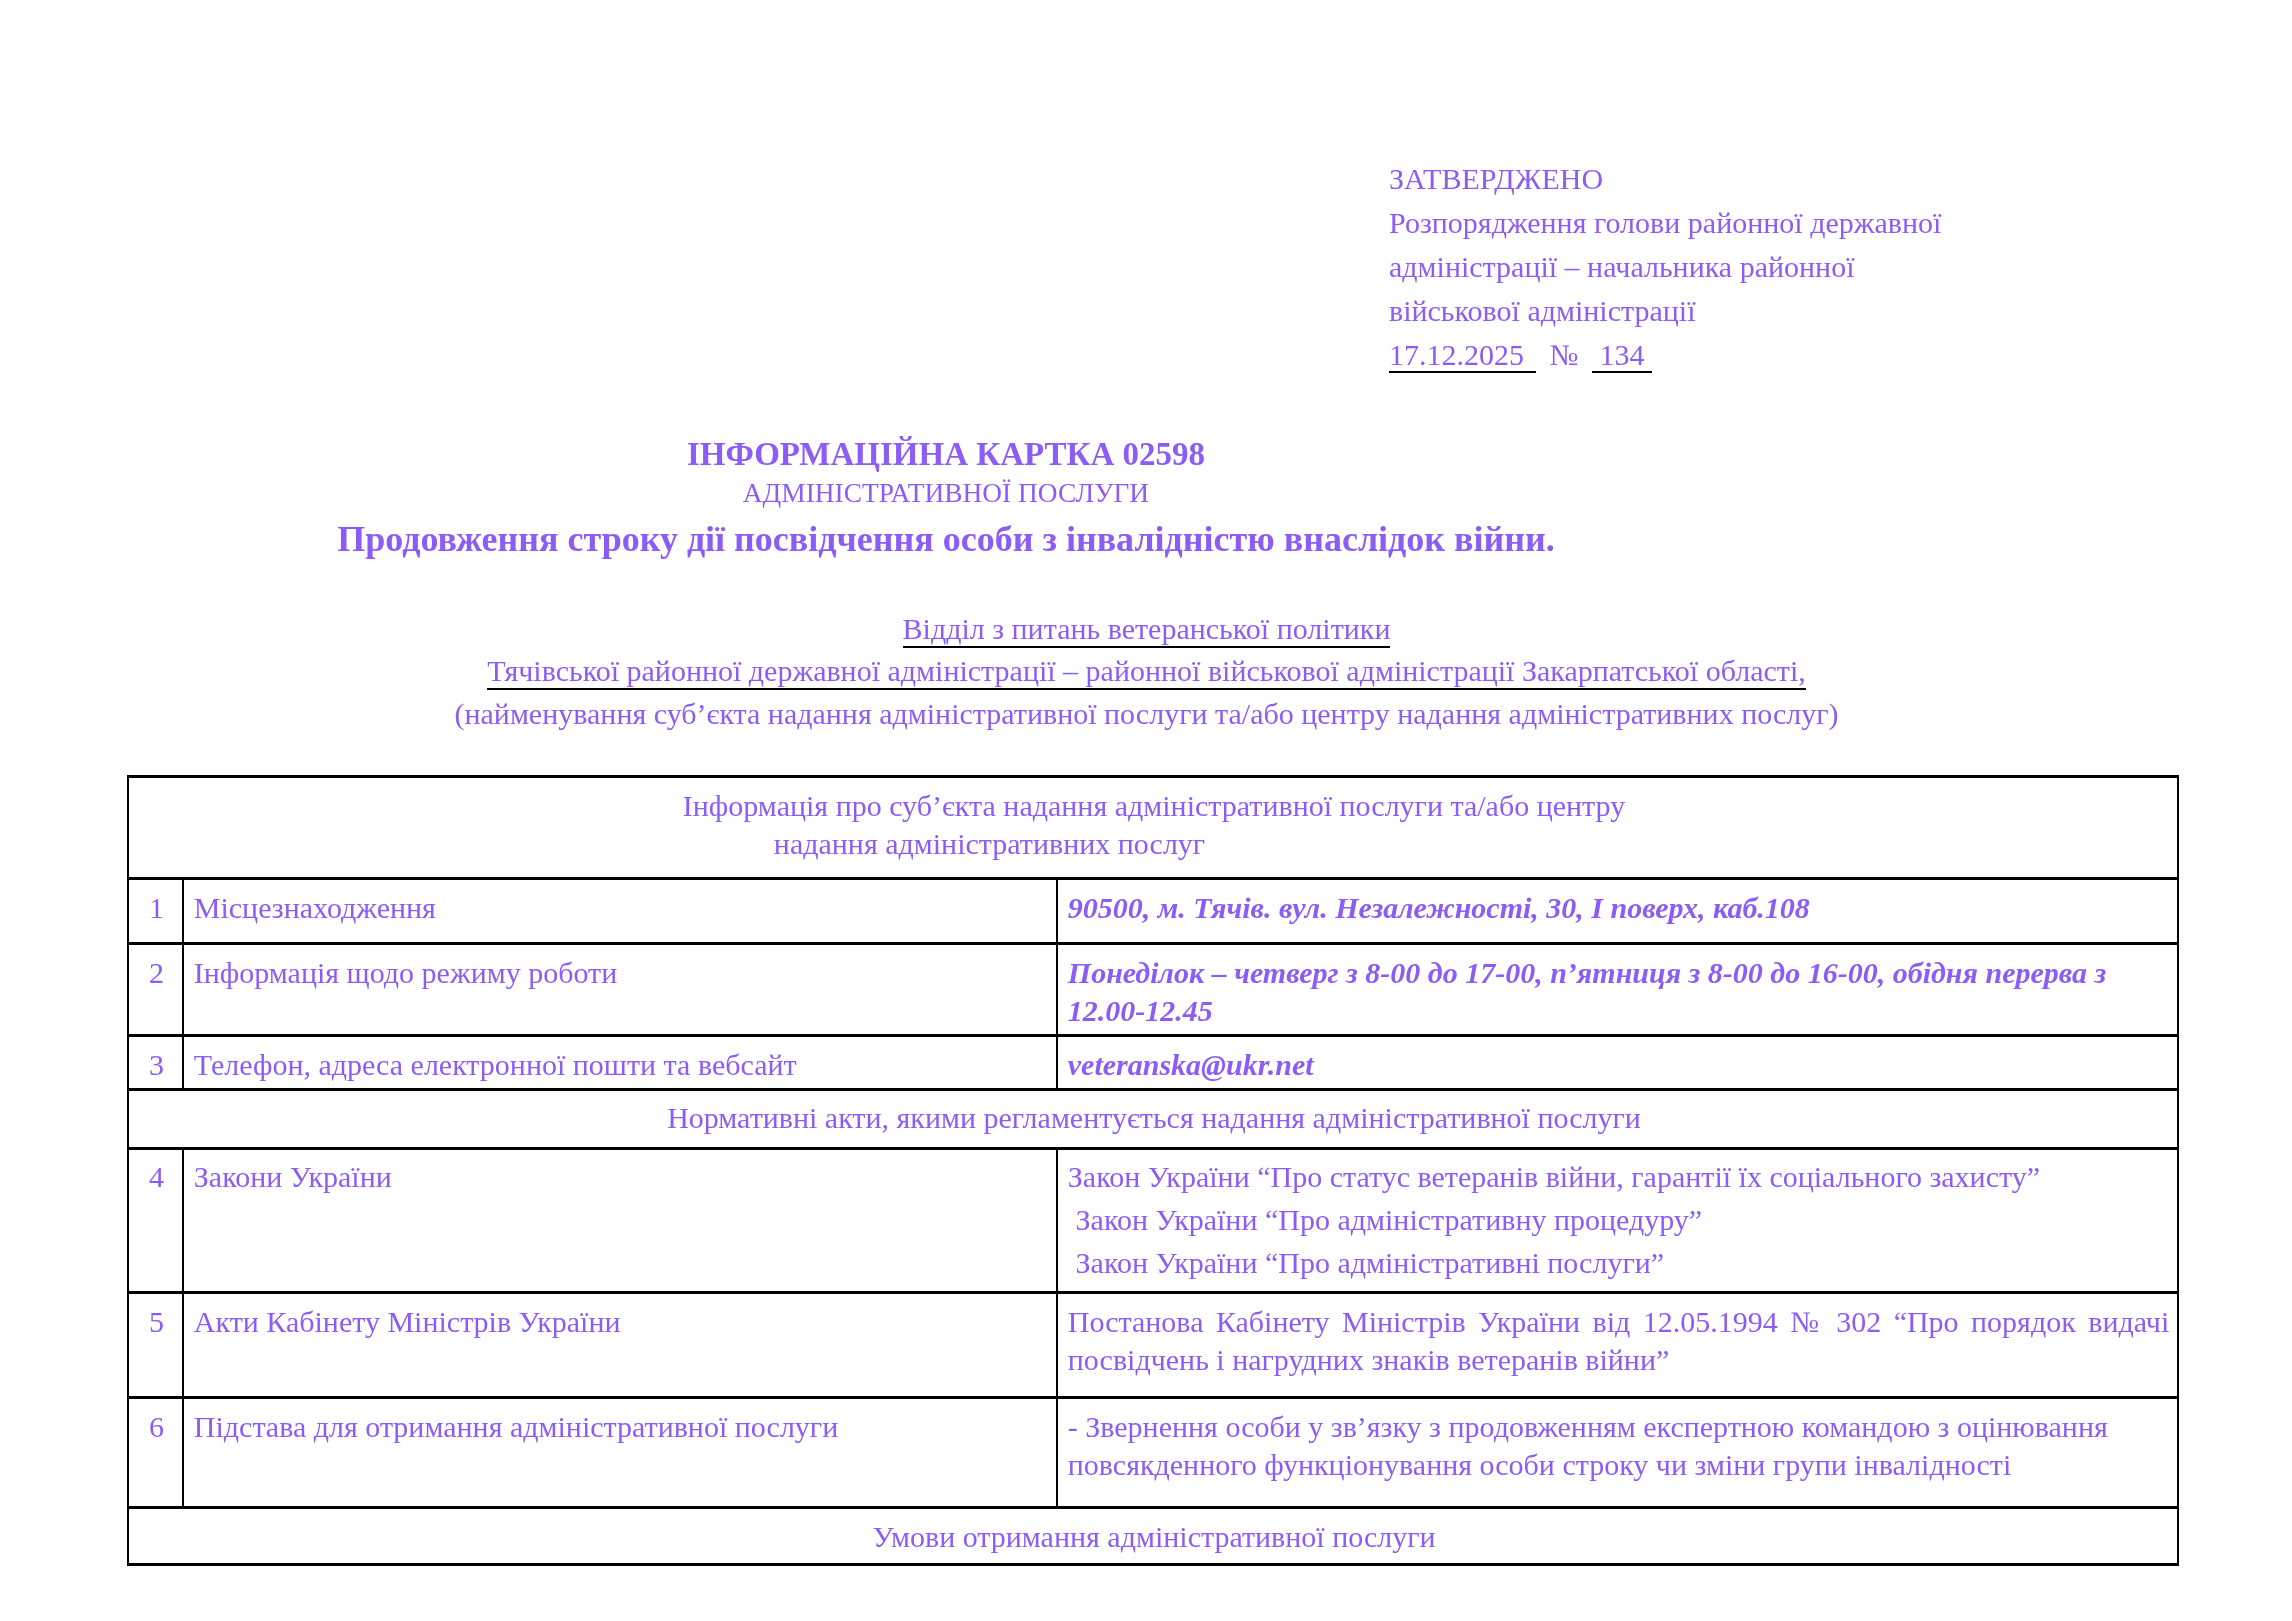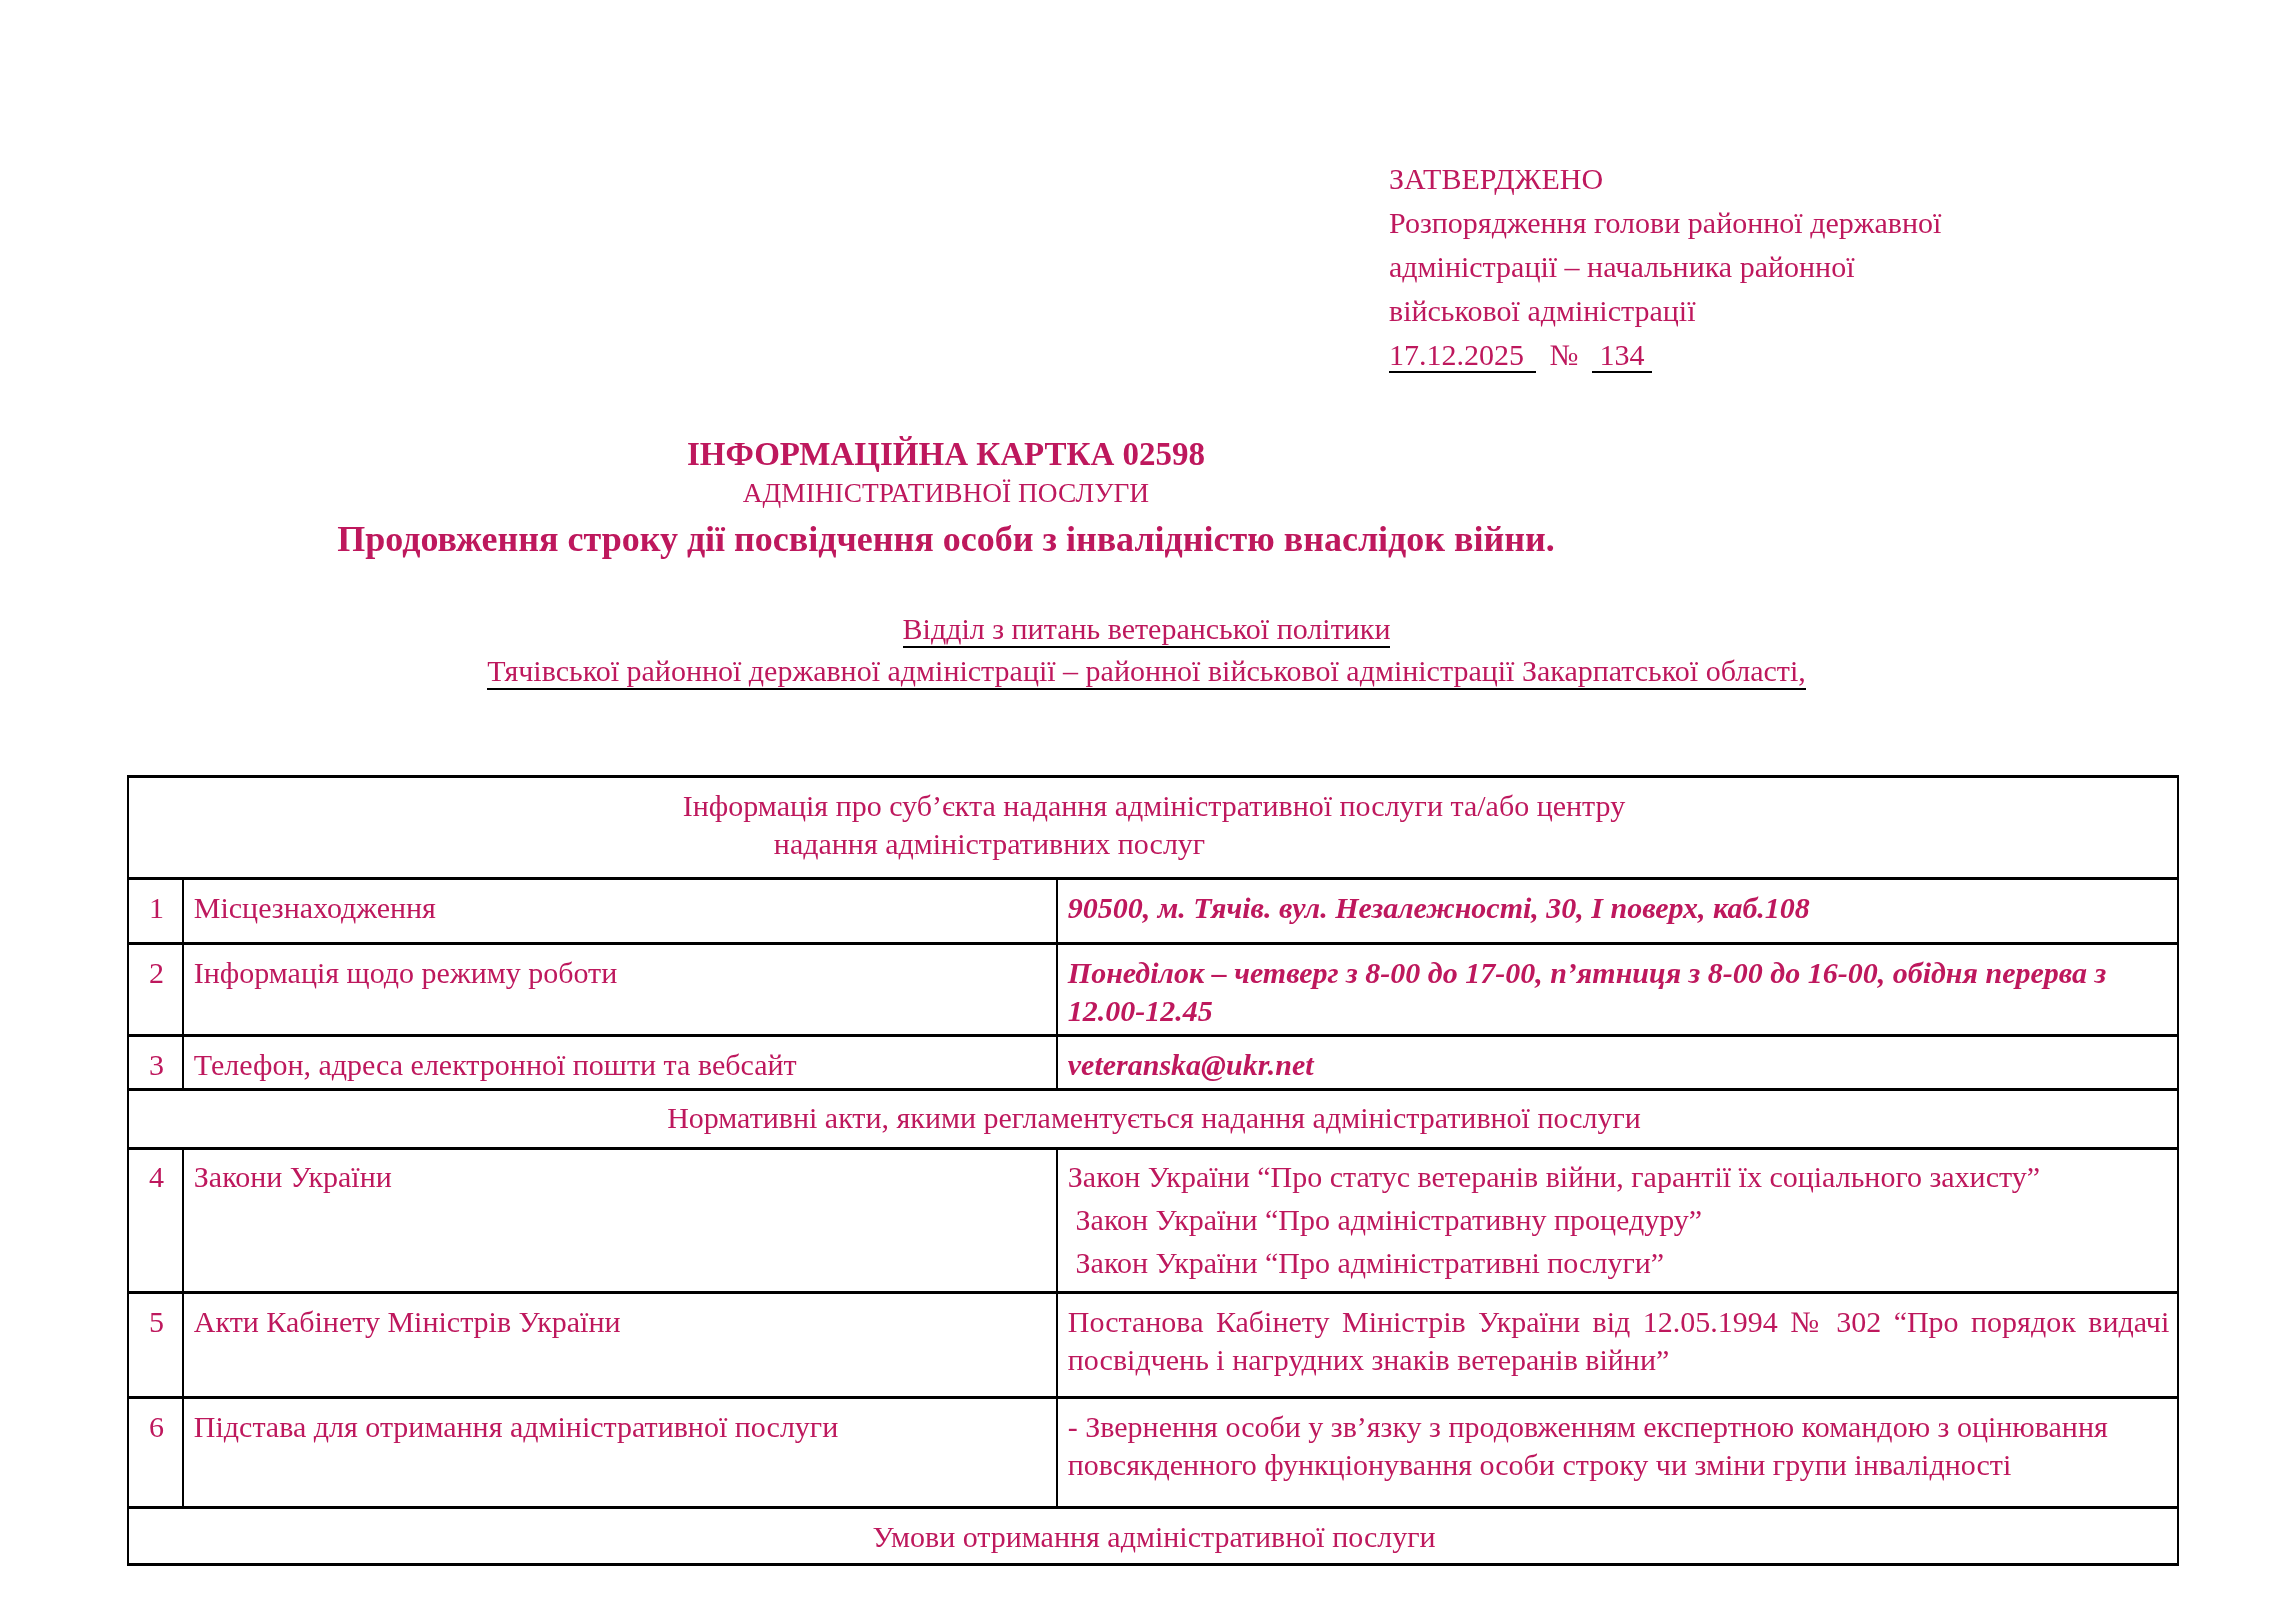--- a/index.html
+++ b/index.html
@@ -7,7 +7,7 @@
     position:relative;
     width:2293px; height:1621px;
     background:#ffffff;
-    color:#be185d;
+    color:#8b5cf6;
     font-family:"Liberation Serif","DejaVu Serif",serif;
     font-size:30px;
     overflow:hidden;

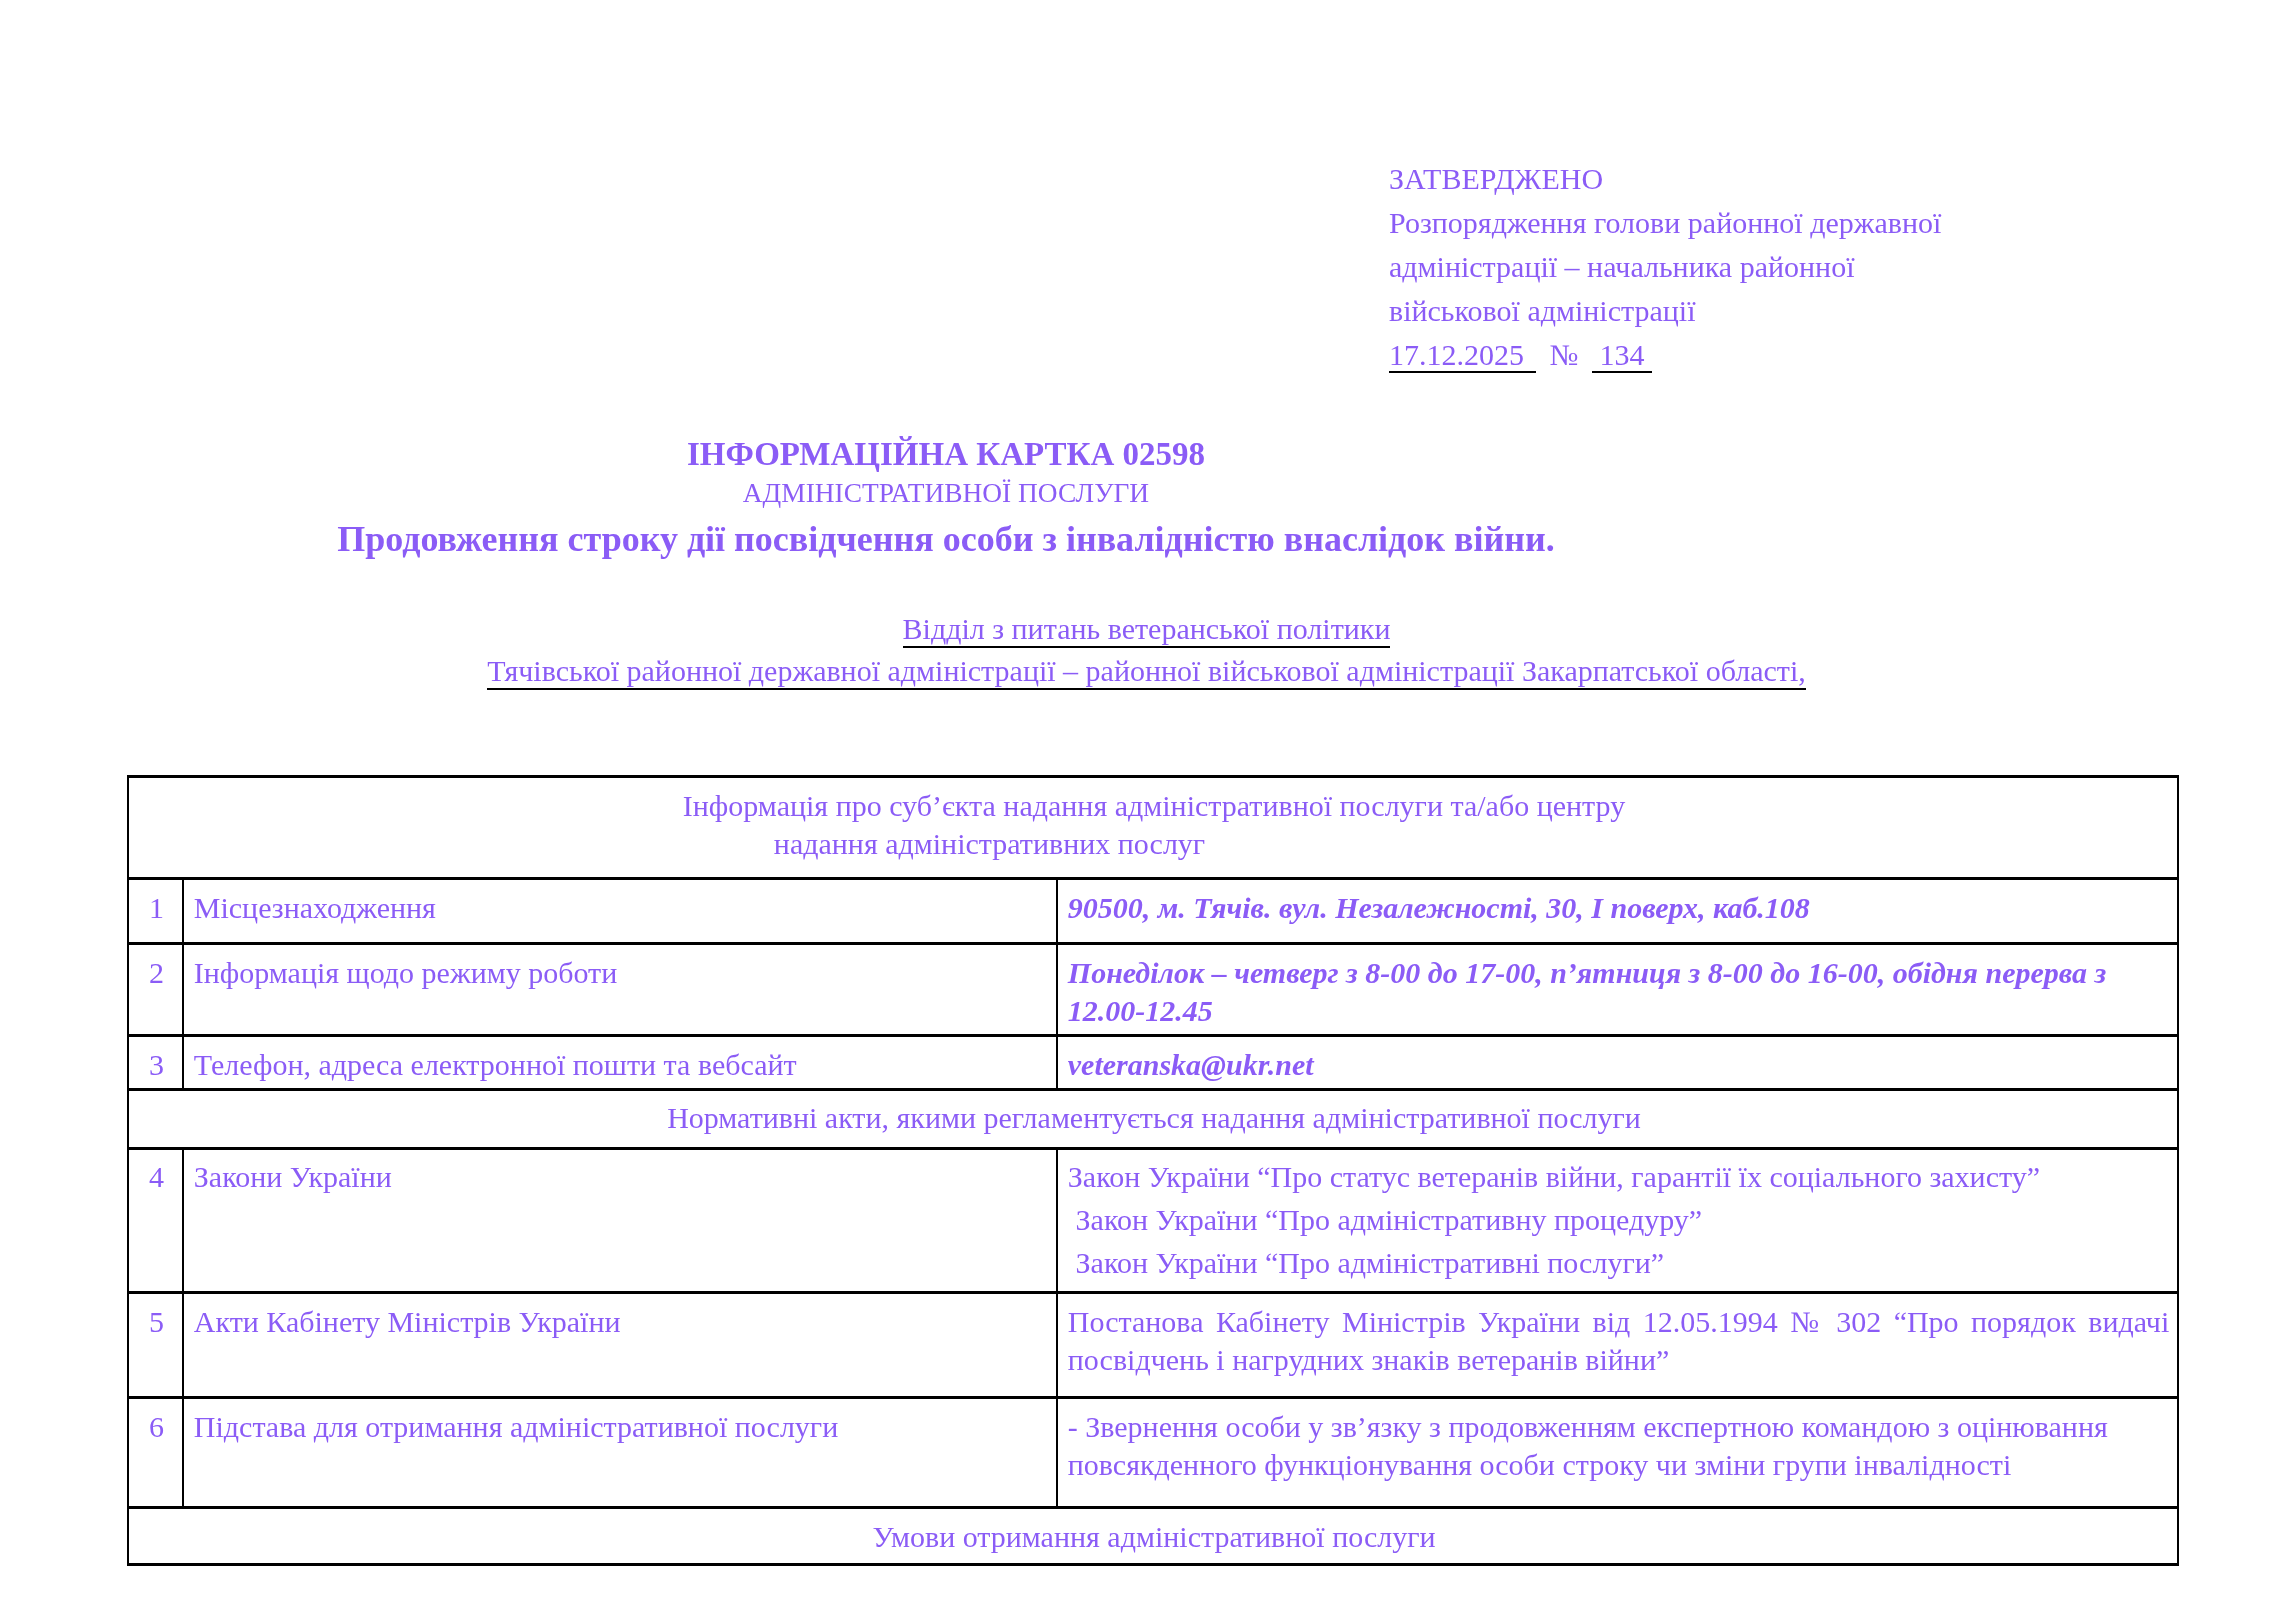--- a/index.html
+++ b/index.html
@@ -96,6 +96,7 @@
   <div class="org-block">
     <div><span class="bu">Відділ з питань ветеранської політики</span></div>
     <div><span class="bu">Тячівської районної державної адміністрації – районної військової адміністрації Закарпатської області,</span></div>
+    <div class="o3">(найменування суб’єкта надання адміністративної послуги та/або центру надання адміністративних послуг)</div>
   </div>
 
   <table class="doc-table">

